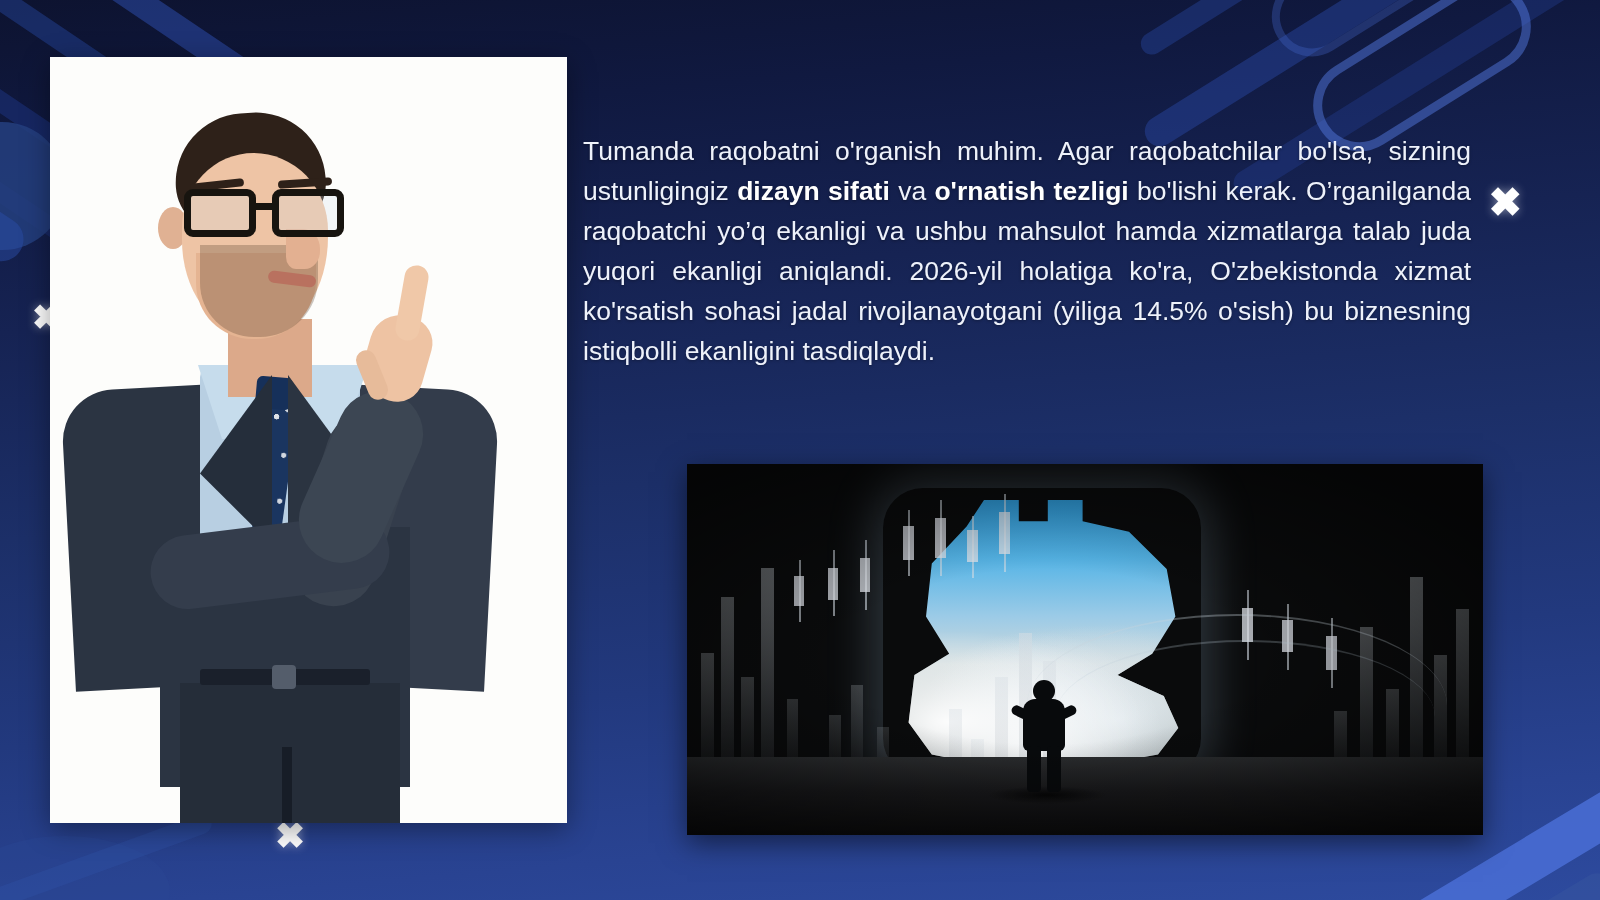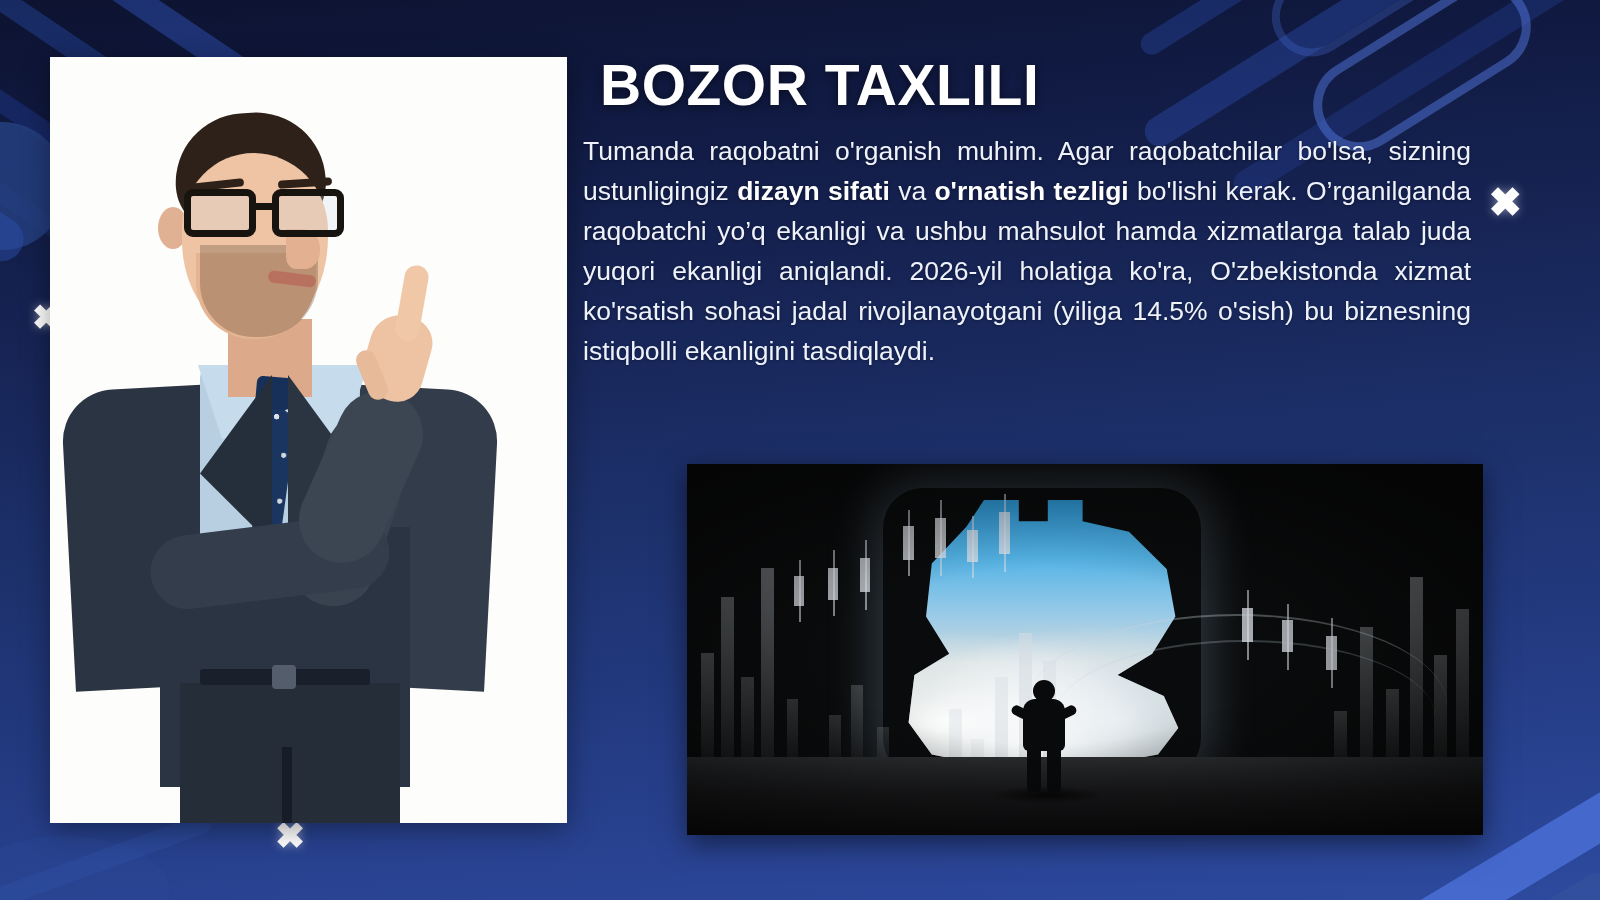--- a/index.html
+++ b/index.html
@@ -446,7 +446,6 @@
 
   <div class="content">
 
-    <div class="slide-title">BOZOR TAXLILI</div>
 
     <div class="body-text">
       <span>Tumanda raqobatni o'rganish muhim. Agar raqobatchilar bo'lsa, sizning ustunligingiz </span><b>dizayn sifati</b><span> va </span><b>o'rnatish tezligi</b><span> bo'lishi kerak. O’rganilganda raqobatchi yo’q ekanligi va ushbu mahsulot hamda xizmatlarga talab juda yuqori ekanligi aniqlandi. 2026-yil holatiga ko'ra, O'zbekistonda xizmat ko'rsatish sohasi jadal rivojlanayotgani (yiliga 14.5% o'sish) bu biznesning istiqbolli ekanligini tasdiqlaydi.</span>

